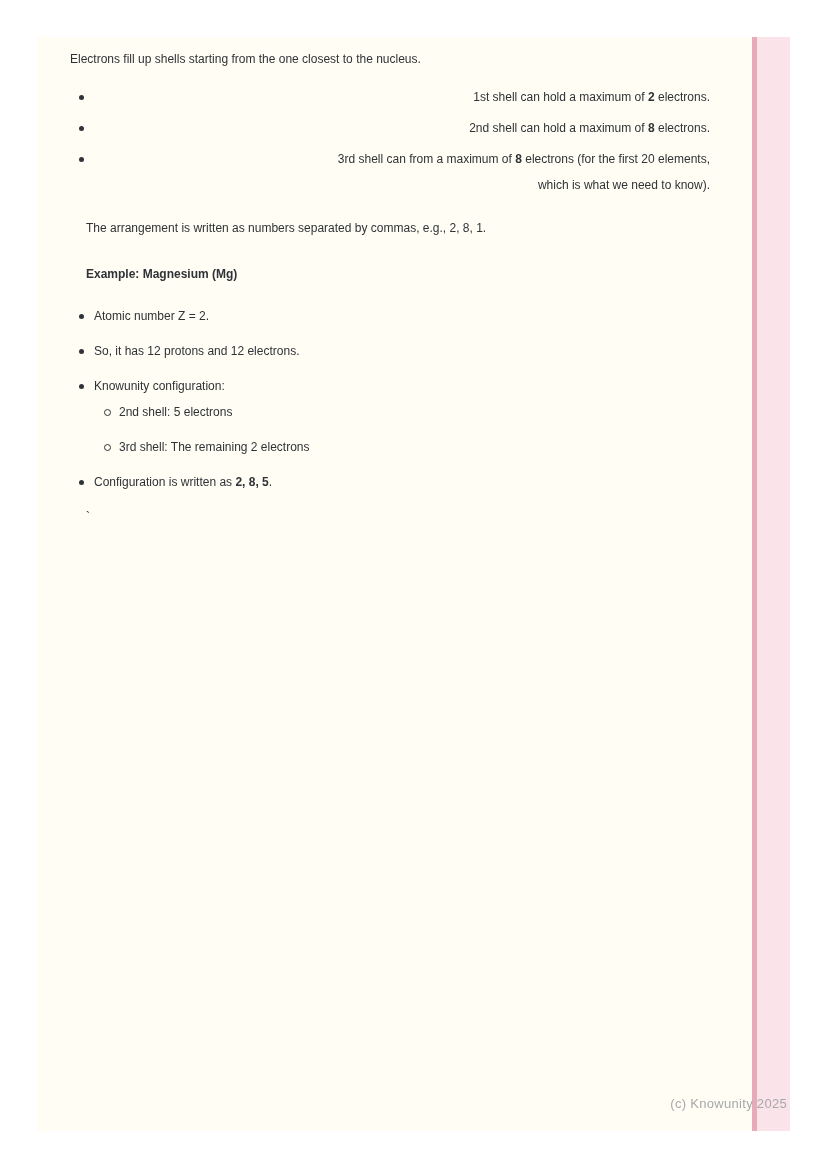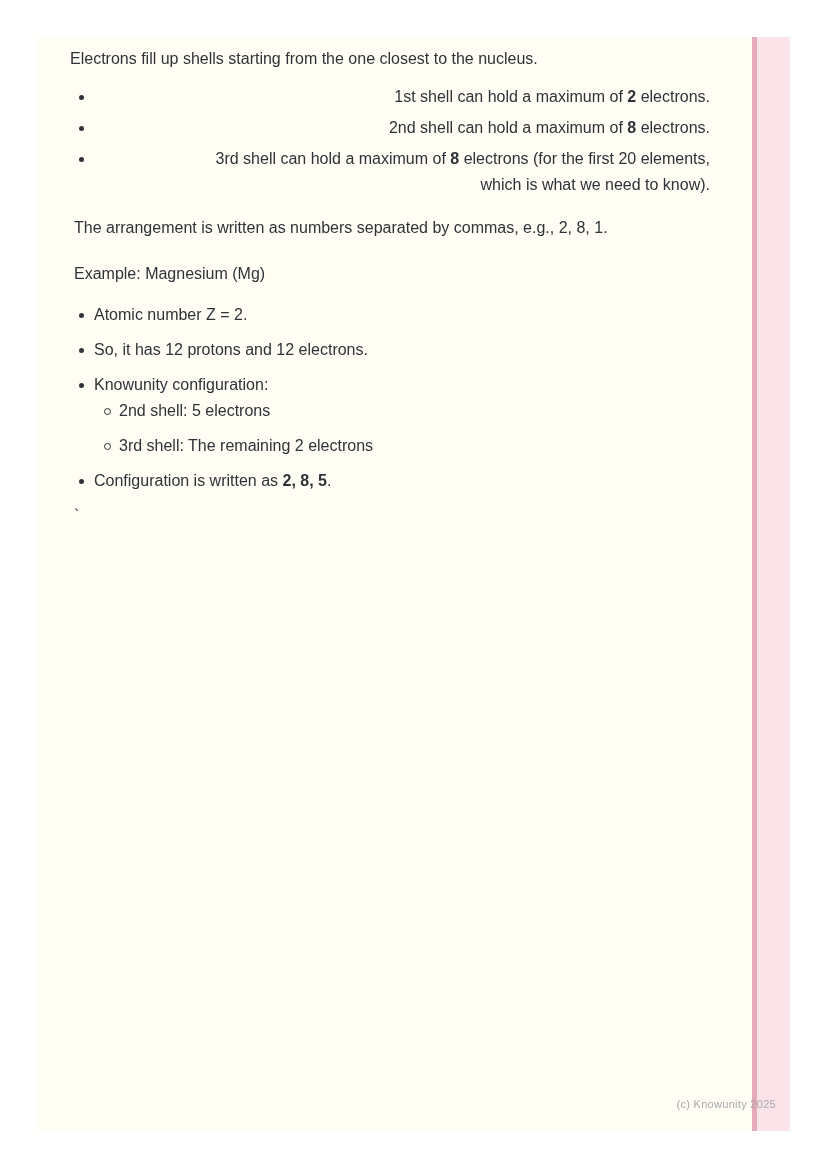--- a/index.html
+++ b/index.html
@@ -43,7 +43,7 @@
     left: 33px;
     top: 9px;
     width: 640px;
-    font-size: 16px;
+    font-size: 12px;
     line-height: 26px;
   }
   .content p { margin: 4px; }

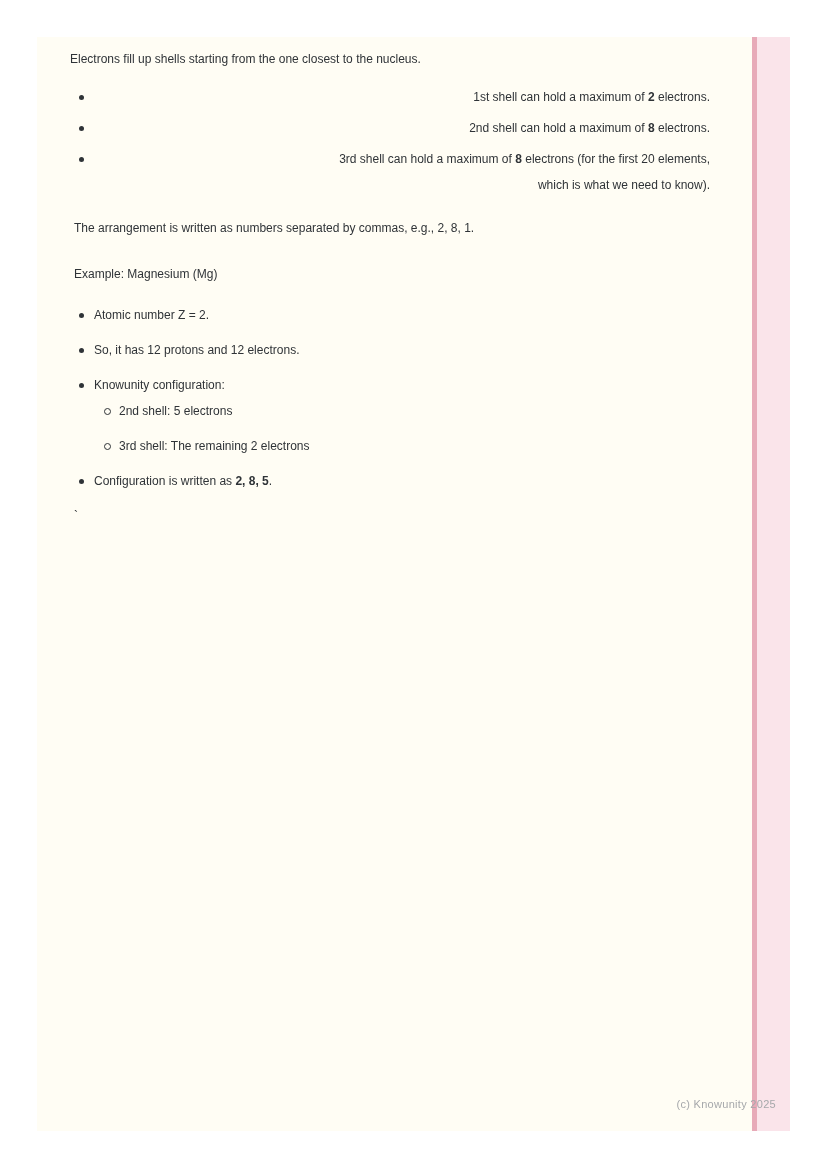--- a/index.html
+++ b/index.html
@@ -120,7 +120,7 @@
     <ul class="shells-list">
       <li><span class="seg"><span>1st shell can hold a maximum of </span><b>2</b><span> electrons.</span></span></li>
       <li><span class="seg"><span>2nd shell can hold a maximum of </span><b>8</b><span> electrons.</span></span></li>
-      <li><span class="seg"><span>3rd shell can hold a maximum of </span><b>8</b><span> electrons (for the first 20 elements,
+      <li><span class="seg"><span>3rd shell can from a maximum of </span><b>8</b><span> electrons (for the first 20 elements,
 which is what we need to know).</span></span></li>
     </ul>
 

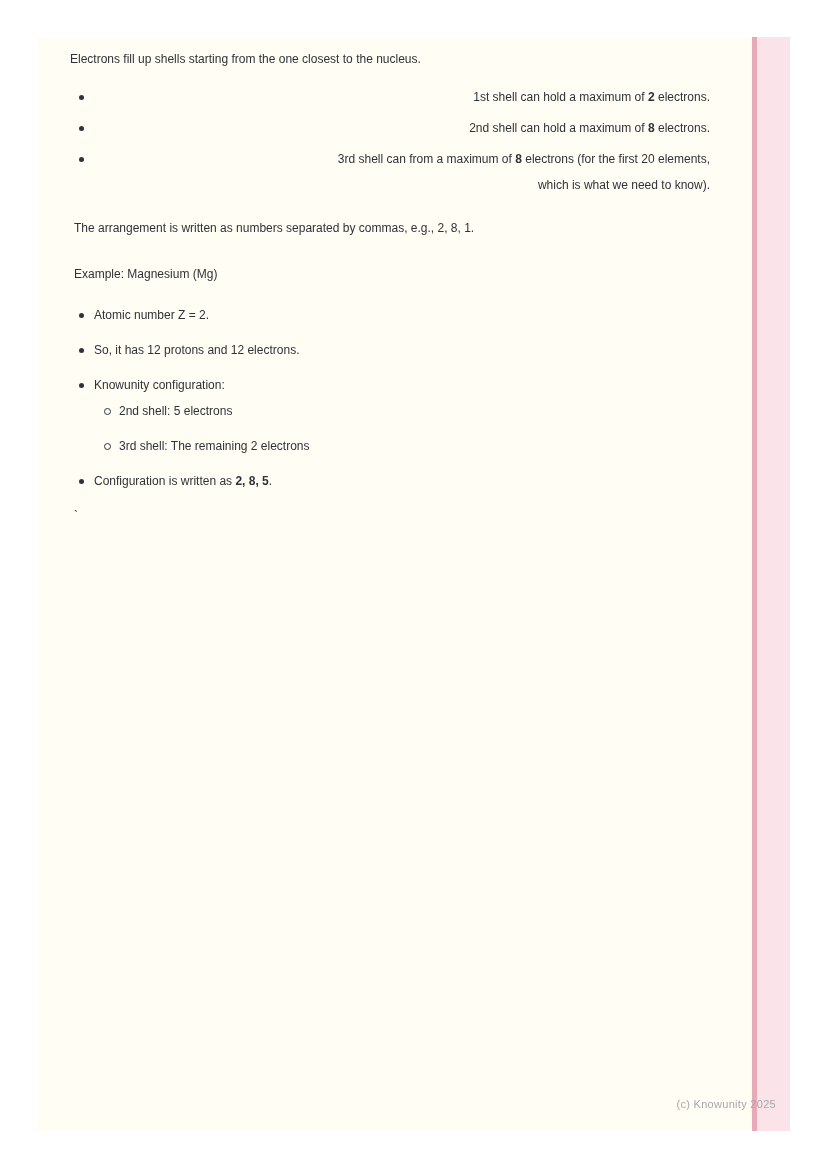--- a/index.html
+++ b/index.html
@@ -46,7 +46,7 @@
     font-size: 12px;
     line-height: 26px;
   }
-  .content p { margin: 4px; }
+  .content p { margin: 16px; }
   p.intro { margin: 0; }
   ul {
     list-style: none;

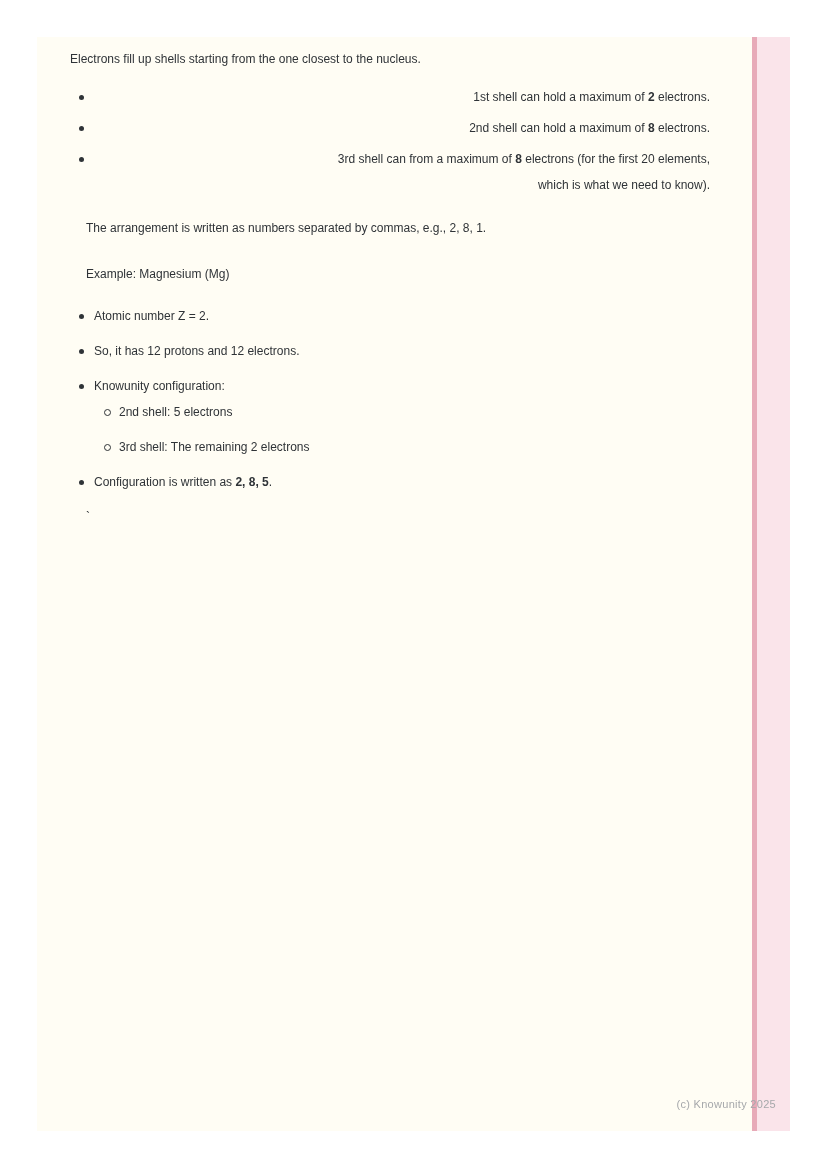--- a/index.html
+++ b/index.html
@@ -74,7 +74,7 @@
     background: var(--text);
   }
   p.arrangement { margin-top: 17px; }
-  p.example-heading { margin-top: 20px; font-weight: 400; }
+  p.example-heading { margin-top: 20px; font-weight: 700; }
   ul.example-list { margin-top: 15px; }
   ul.sublist { margin: 0 0 5px 0; }
   ul.sublist > li {

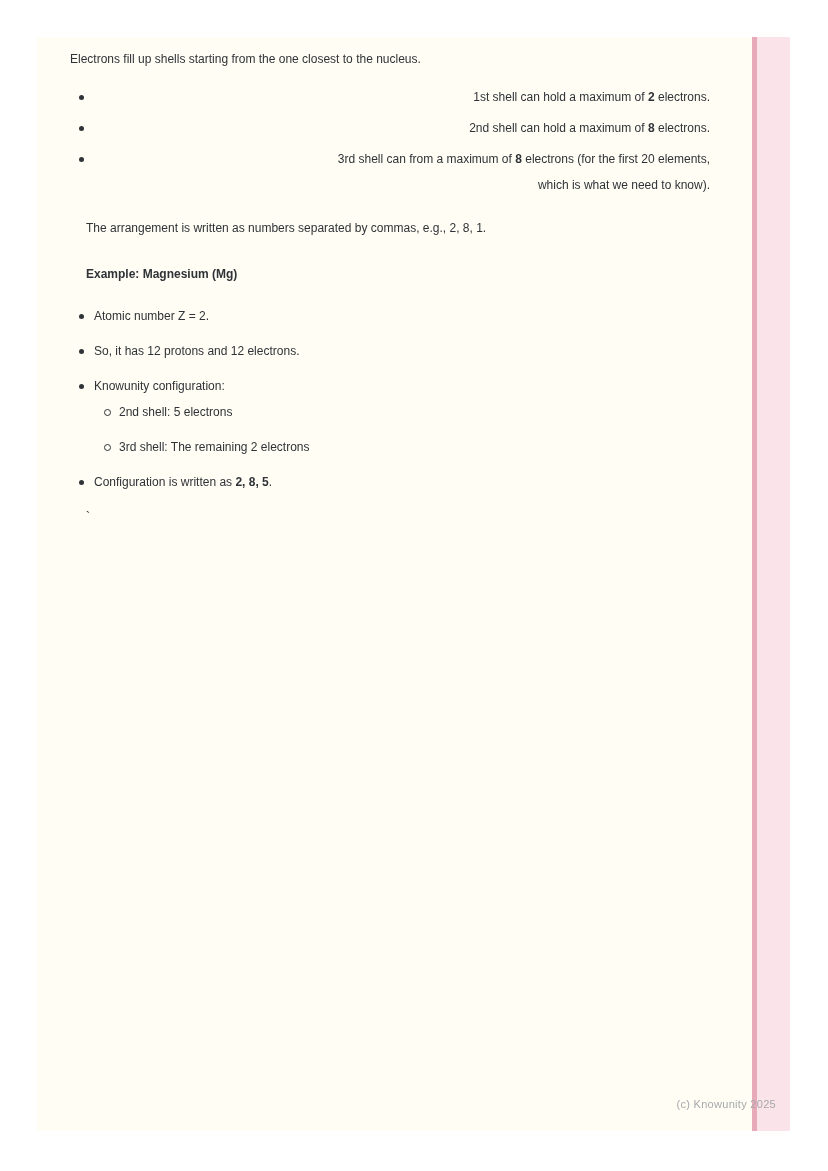--- a/index.html
+++ b/index.html
@@ -99,8 +99,8 @@
   .watermark {
     position: absolute;
     top: 1097px;
-    right: 52px;
-    font-size: 11px;
+    right: 41px;
+    font-size: 13px;
     line-height: 14px;
     letter-spacing: 0.3px;
     color: var(--watermark);

